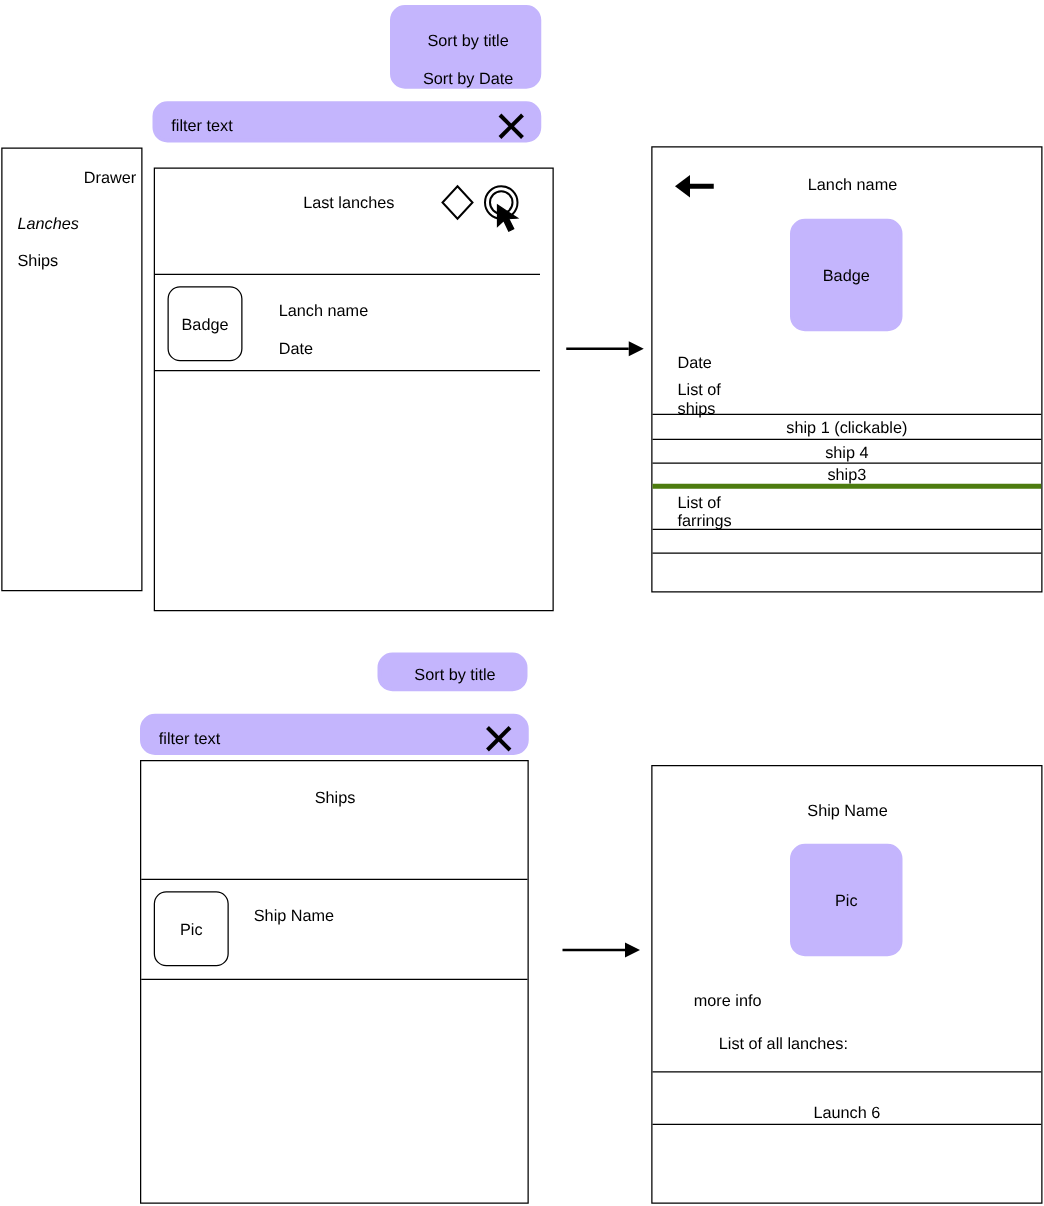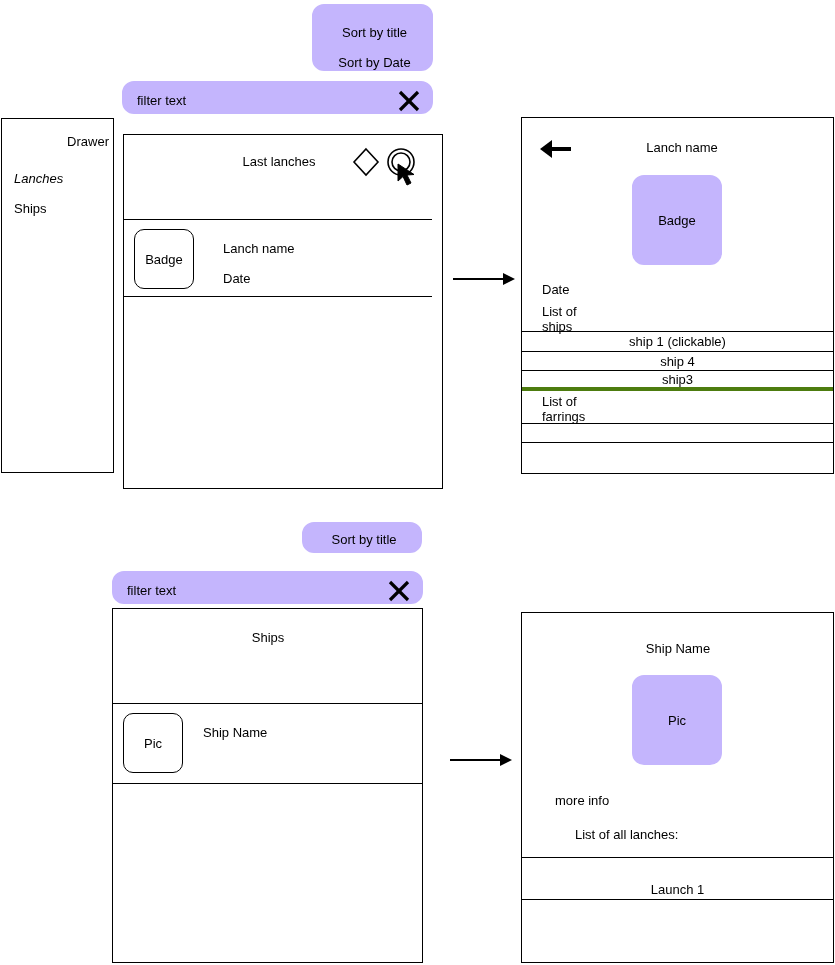--- a/index.html
+++ b/index.html
@@ -192,7 +192,7 @@
       <div class="abs txt txt-l" style="left:27px; top:14px; width:230px;margin-left:26px;">List of all lanches:</div>
     </div>
 
-    <div class="abs center-flex txt" style="left:0; top:266px; width:311px; height:21px; border-bottom:1px solid #000;">Launch 1</div>
+    <div class="abs center-flex txt" style="left:0; top:266px; width:311px; height:21px; border-bottom:1px solid #000;">Launch 6</div>
 
     <div class="abs" style="left:0; top:287px; width:311px; height:62px;"></div>
   </div>

